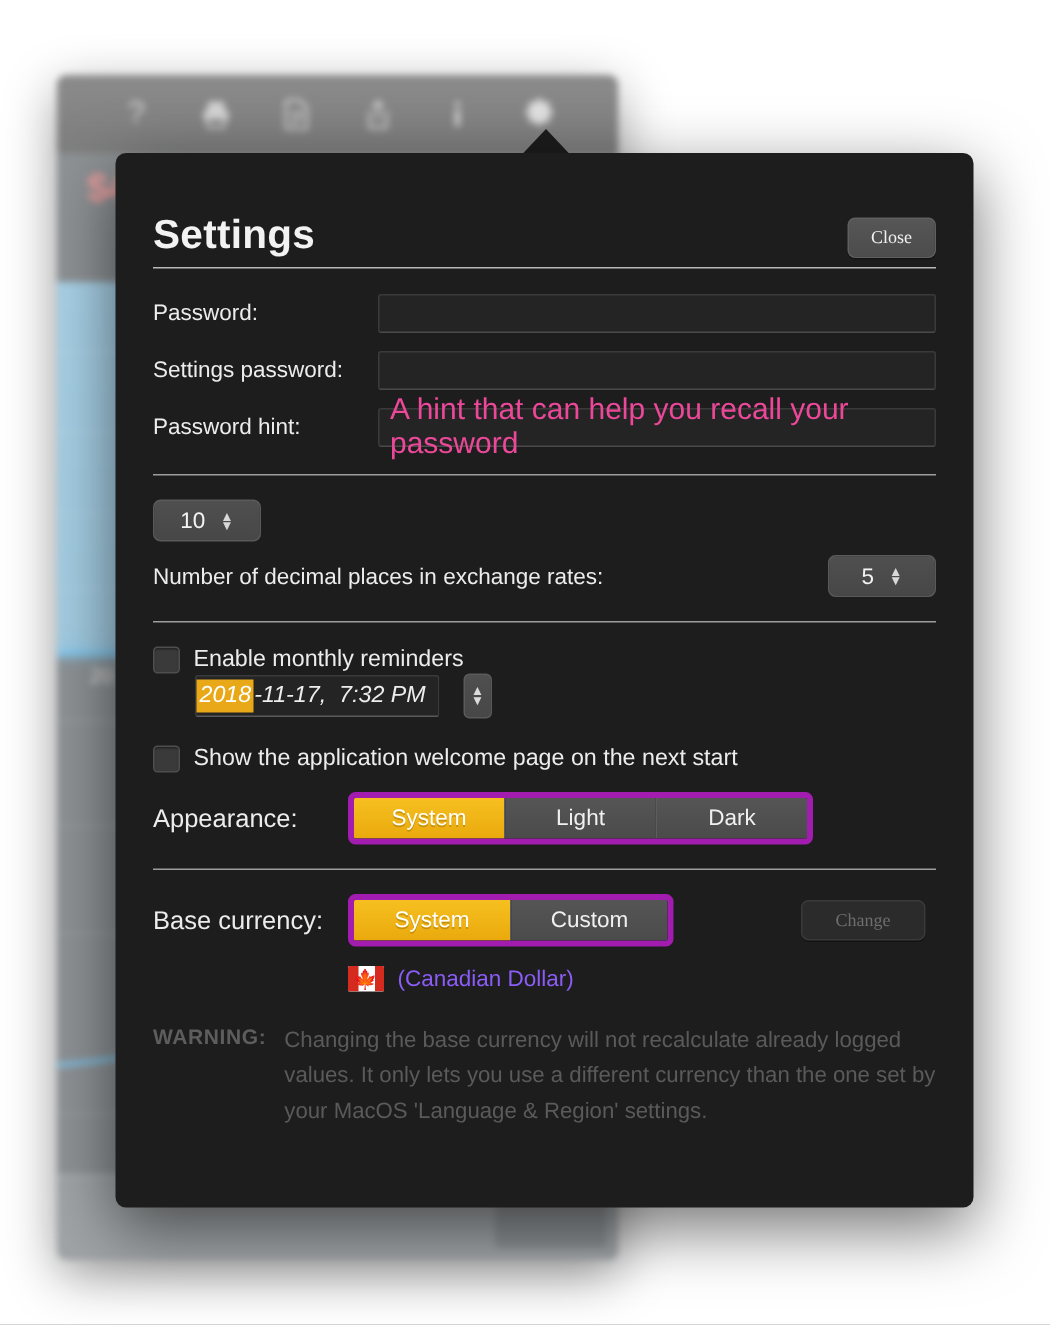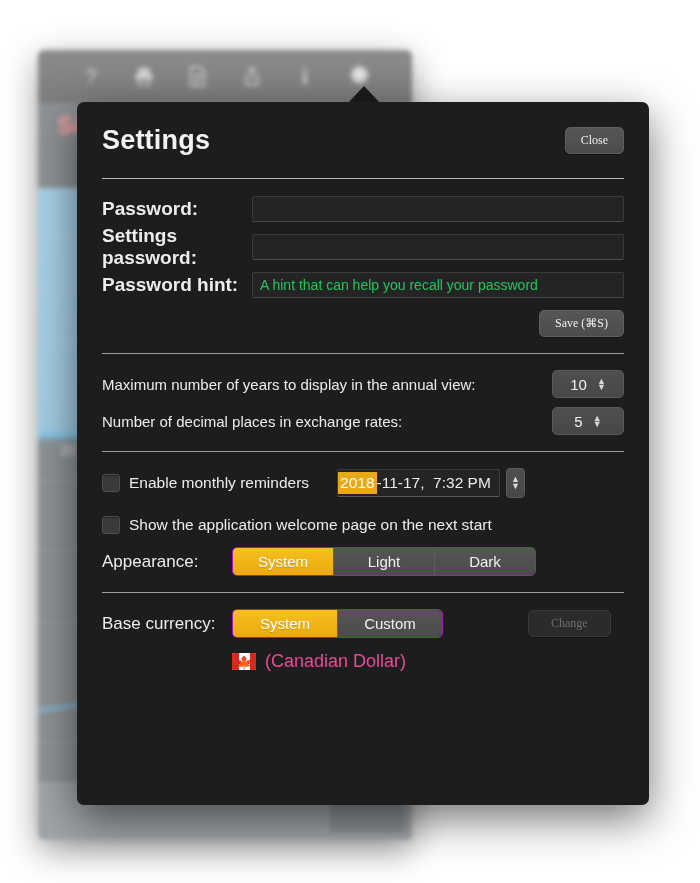--- a/index.html
+++ b/index.html
@@ -162,7 +162,7 @@
   
   #dialog-header {
     display: flex;
-    align-items: center;
+    align-items: flex-end;
     justify-content: space-between;
     height: 64px;
     padding-top: 6px;

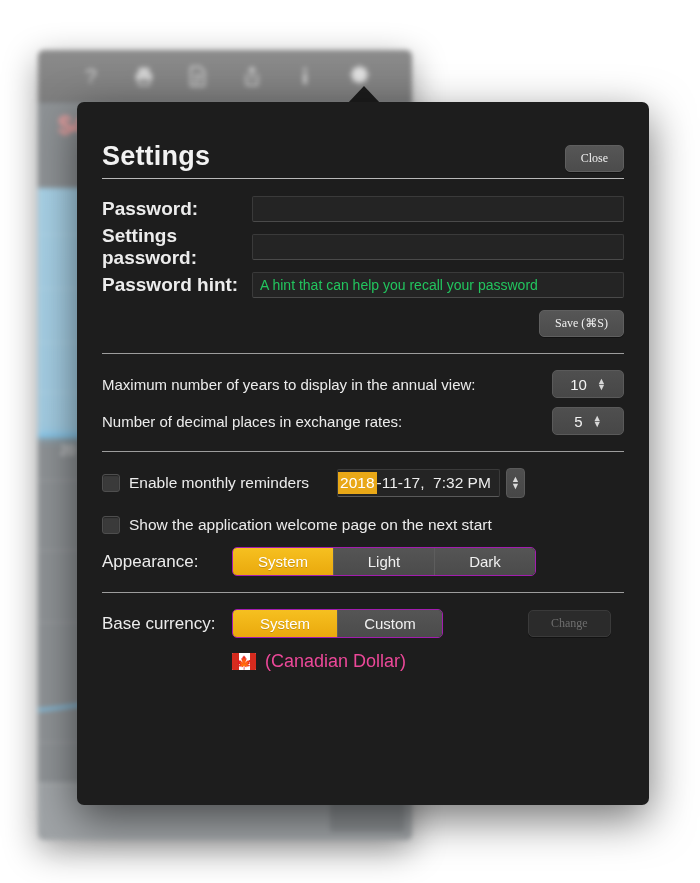--- a/index.html
+++ b/index.html
@@ -231,9 +231,8 @@
   .fieldrow .lbl {
     width: 150px;
     flex: 0 0 150px;
-    font-size: 19px;
+    font-size: 15px;
     color: #ececec;
-    font-weight: bold;
   }
   .textfield {
     flex: 1;

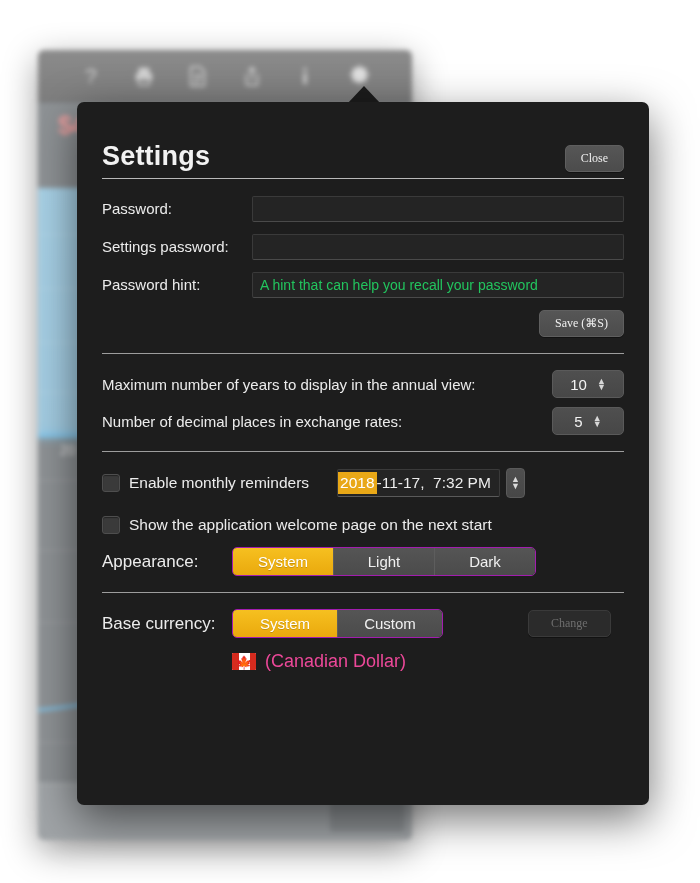--- a/index.html
+++ b/index.html
@@ -249,7 +249,7 @@
     color: #d6d6d6;
     cursor: text;
   }
-  .textfield .ph { color: #22c55e; font-size: 14px; }
+  .textfield .ph { color: #ec4899; font-size: 20px; }
 
   .right-row {
     display: flex;

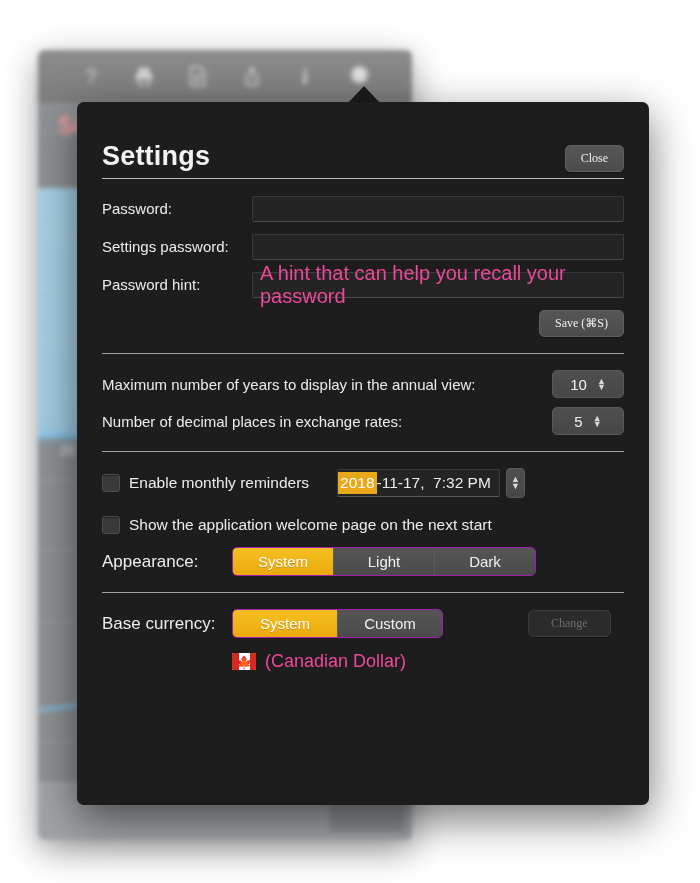--- a/index.html
+++ b/index.html
@@ -518,9 +518,6 @@
       </div>
     </div>
 
-    <div class="right-row">
-      <button class="btn">Save (⌘S)</button>
-    </div>
 
     <hr class="sep dim">
 

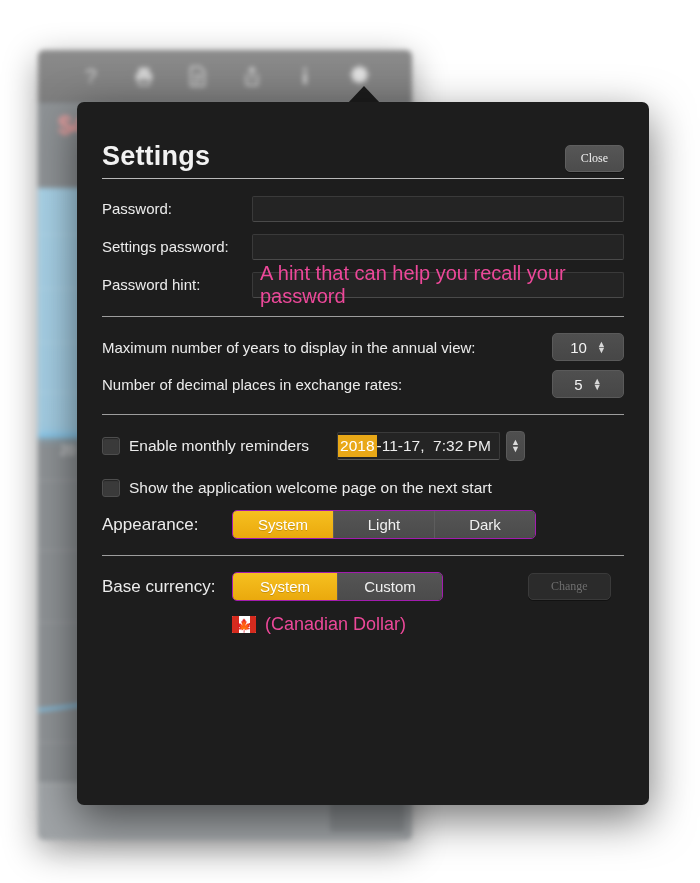--- a/index.html
+++ b/index.html
@@ -522,7 +522,6 @@
     <hr class="sep dim">
 
     <div class="steprow">
-      <span class="lbl">Maximum number of years to display in the annual view:</span>
       <div class="stepper">
         <span class="val">10</span>
         <span class="arrows">

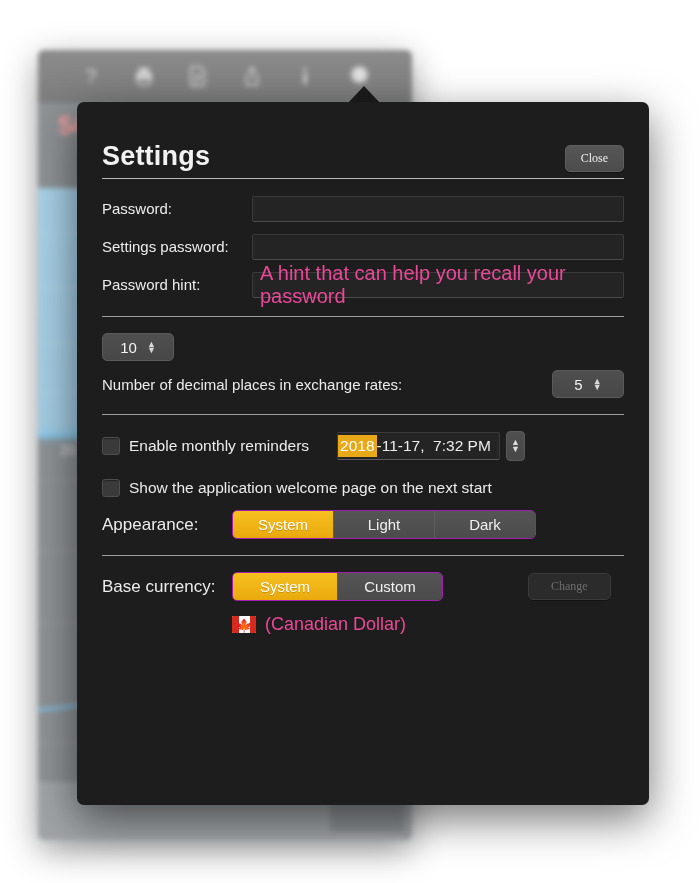--- a/index.html
+++ b/index.html
@@ -289,8 +289,9 @@
   
   #reminders-row {
     display: flex;
-    align-items: center;
+    align-items: flex-start;
     margin-top: 10px;
+    flex-direction: column;
   }
   #reminders-row .checkrow { margin: 0; }
   #datebox {

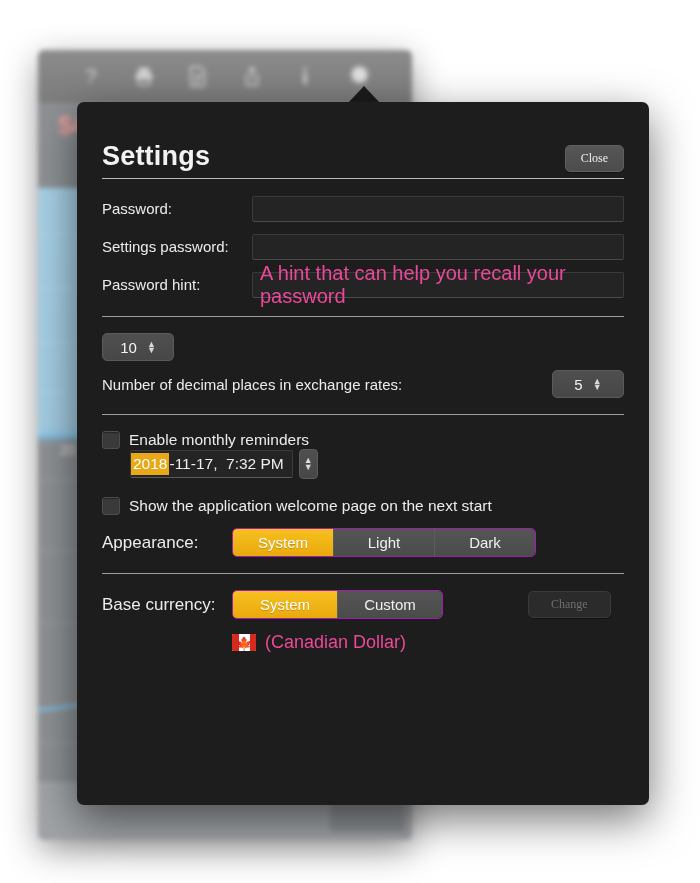--- a/index.html
+++ b/index.html
@@ -298,7 +298,8 @@
     margin-left: 28px;
     display: flex;
     align-items: center;
-    gap: 6px;
+    gap: 16px;
+    font-style: italic;
   }
   #datefield {
     height: 26px;

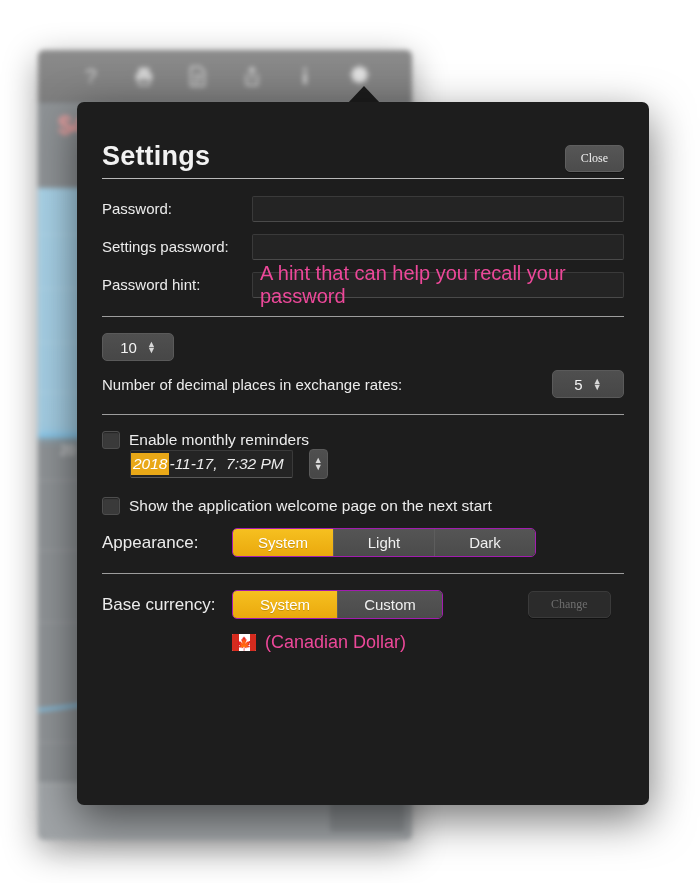--- a/index.html
+++ b/index.html
@@ -353,7 +353,7 @@
     display: flex;
     border-radius: 5px;
     overflow: hidden;
-    border: 1px solid #a21caf;
+    border: 4px solid #a21caf;
   }
   .seg {
     padding: 5px 0;

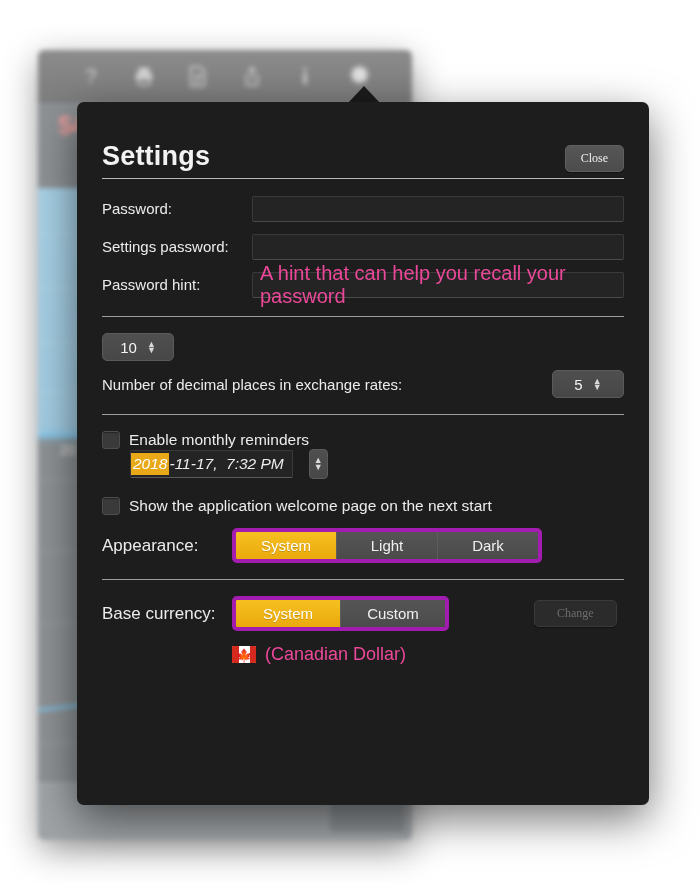--- a/index.html
+++ b/index.html
@@ -401,7 +401,7 @@
     font-size: 13px;
     line-height: 1;
   }
-  #currency-name { font-size: 18px; color: #ec4899; }
+  #currency-name { font-size: 15px; color: #8b5cf6; }
 
   
   #warning-block {

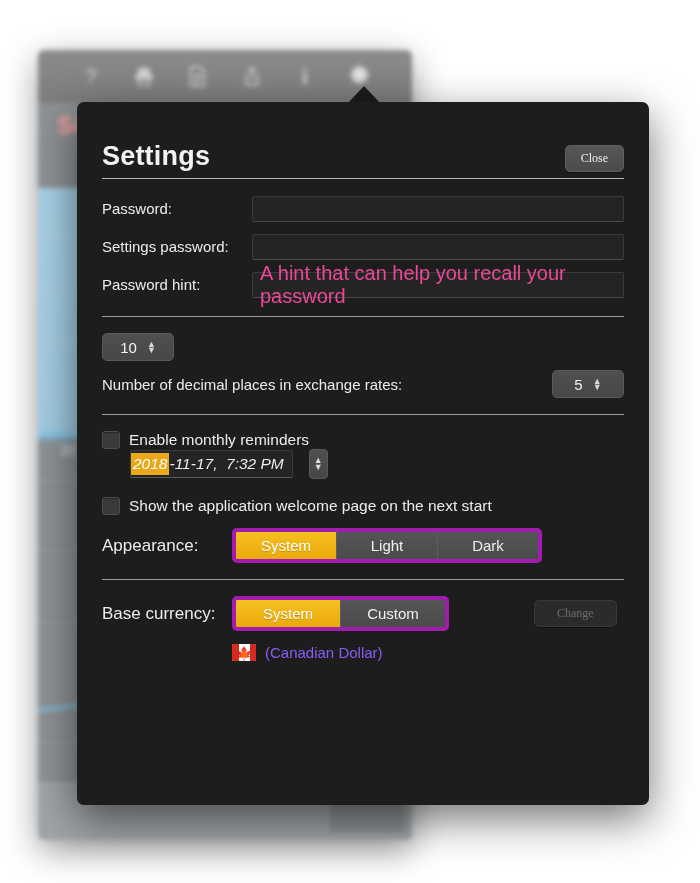--- a/index.html
+++ b/index.html
@@ -597,6 +597,10 @@
       <span id="currency-name">(Canadian Dollar)</span>
     </div>
 
+    <div id="warning-block">
+      <span id="warning-label">WARNING:</span>
+      <span id="warning-text">Changing the base currency will not recalculate already logged values. It only lets you use a different currency than the one set by your MacOS 'Language &amp; Region' settings.</span>
+    </div>
 
   </div>
 </div>

